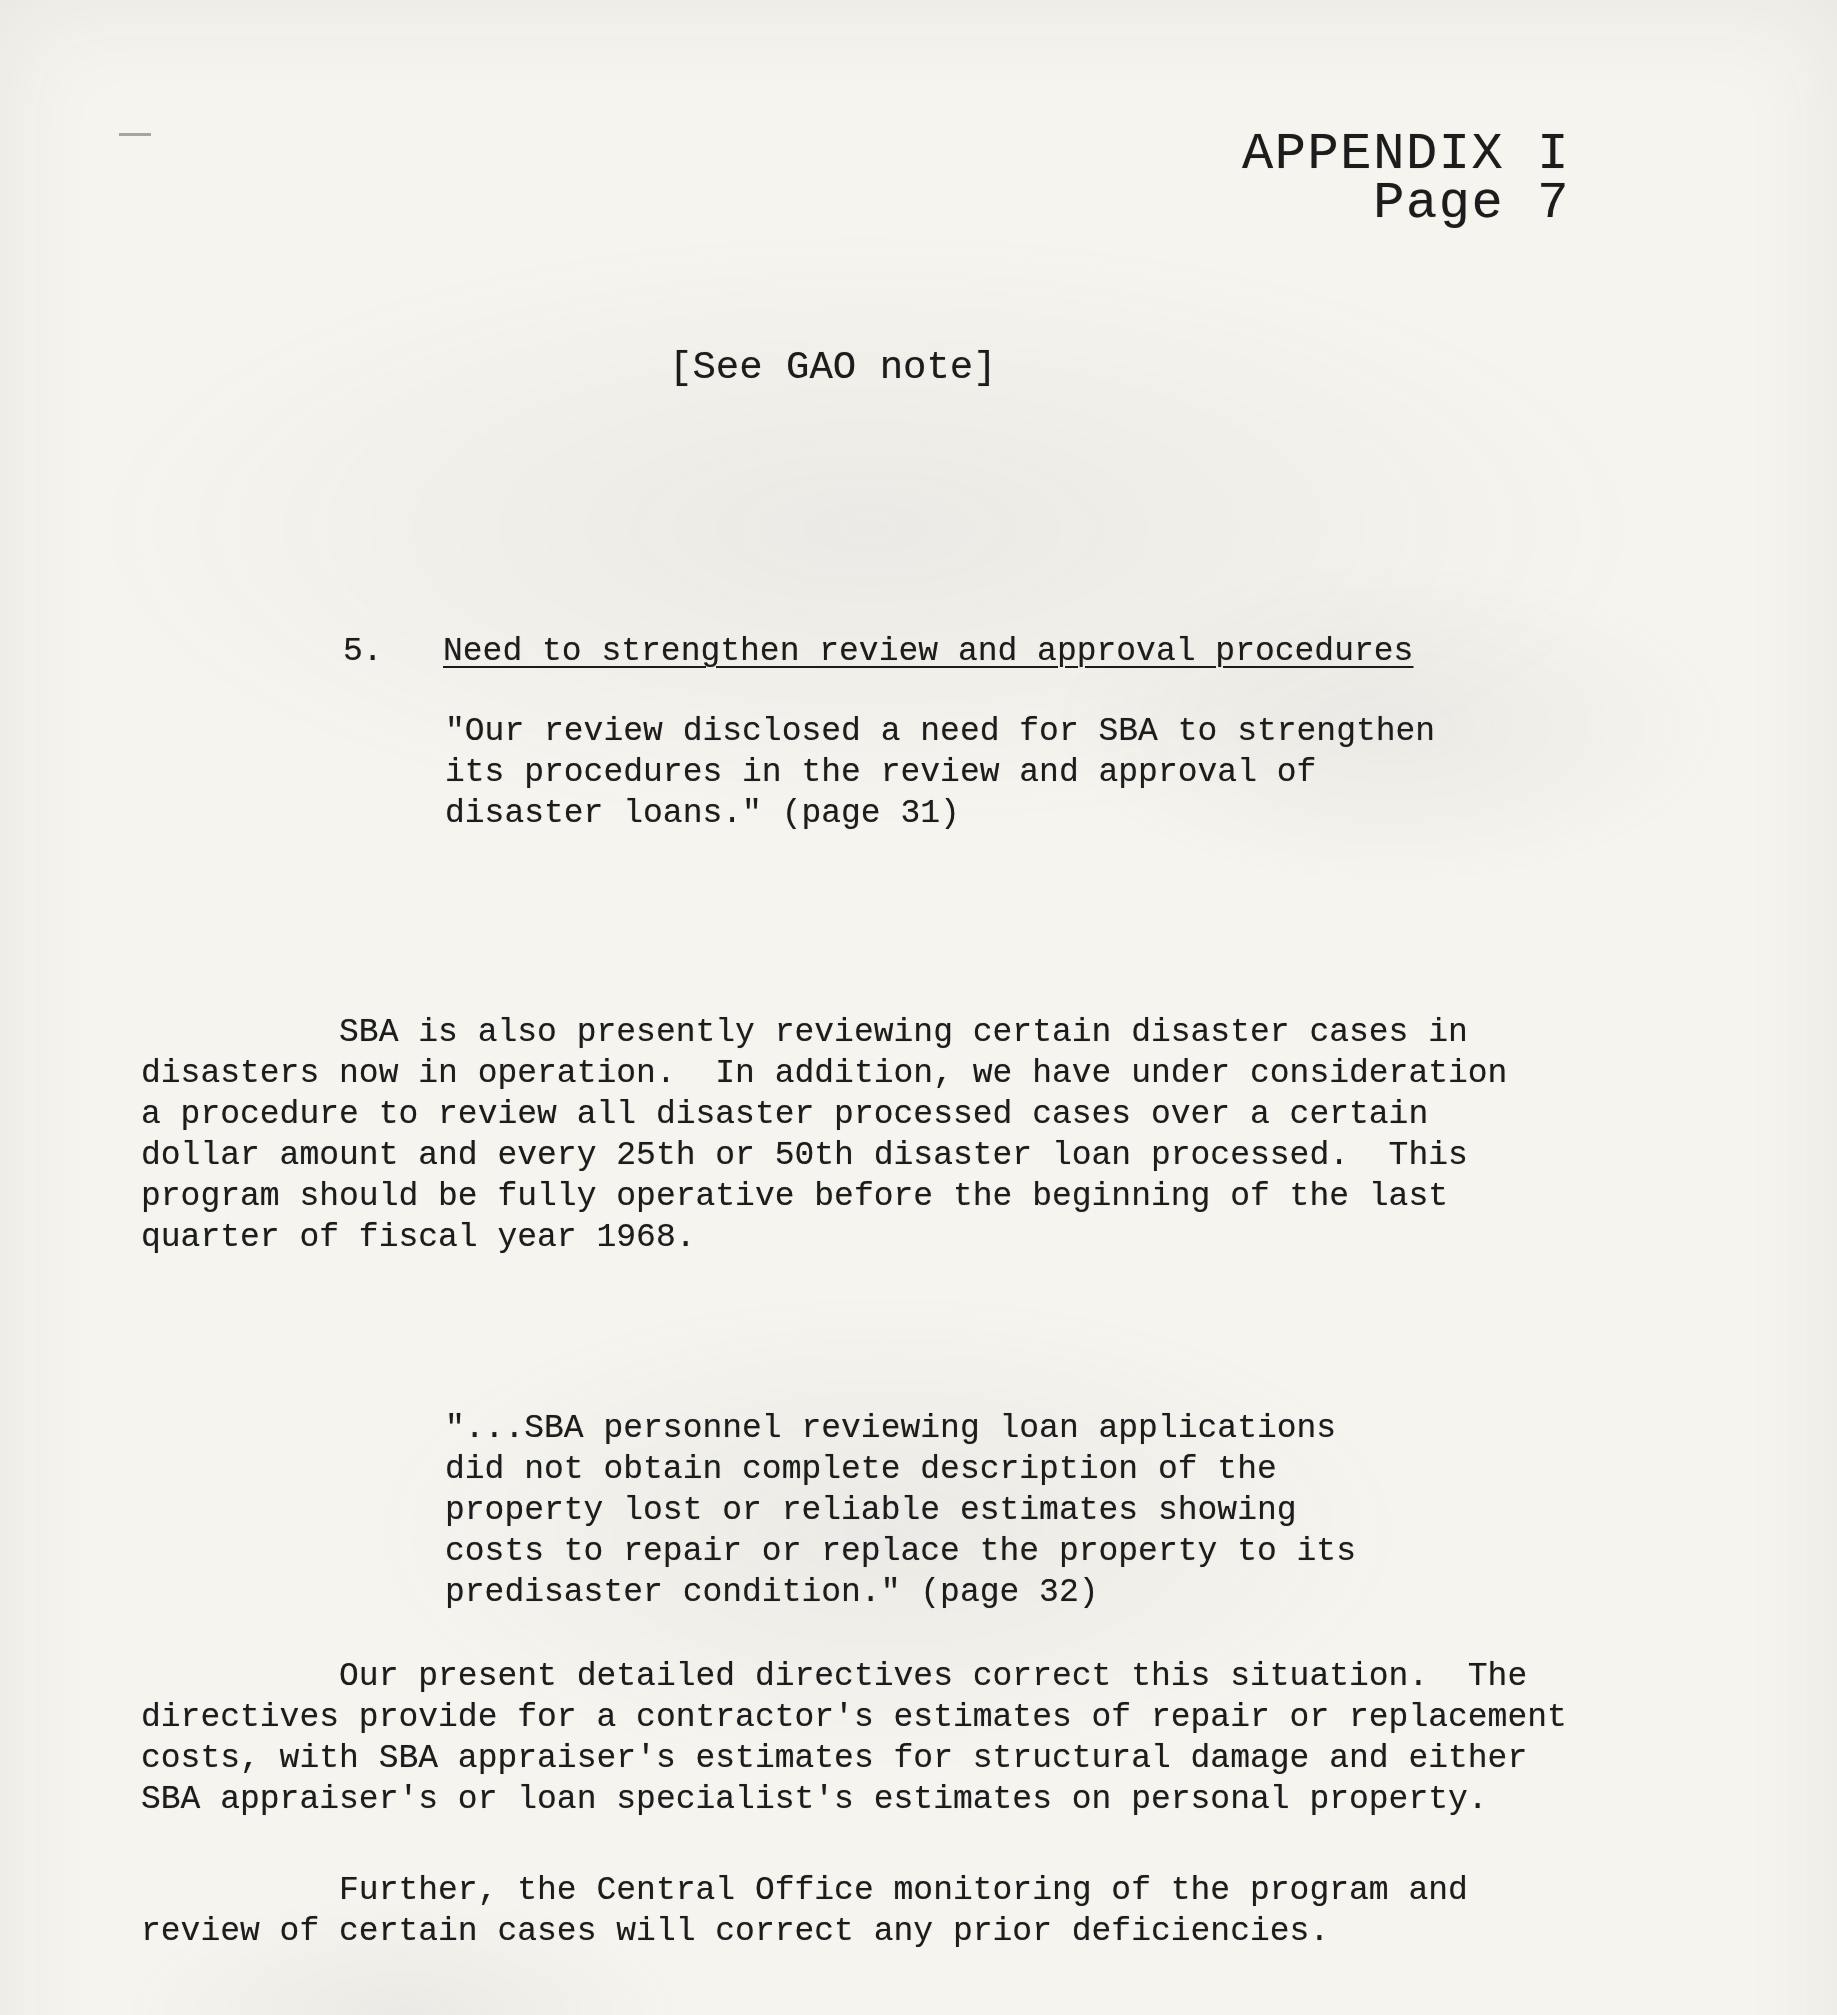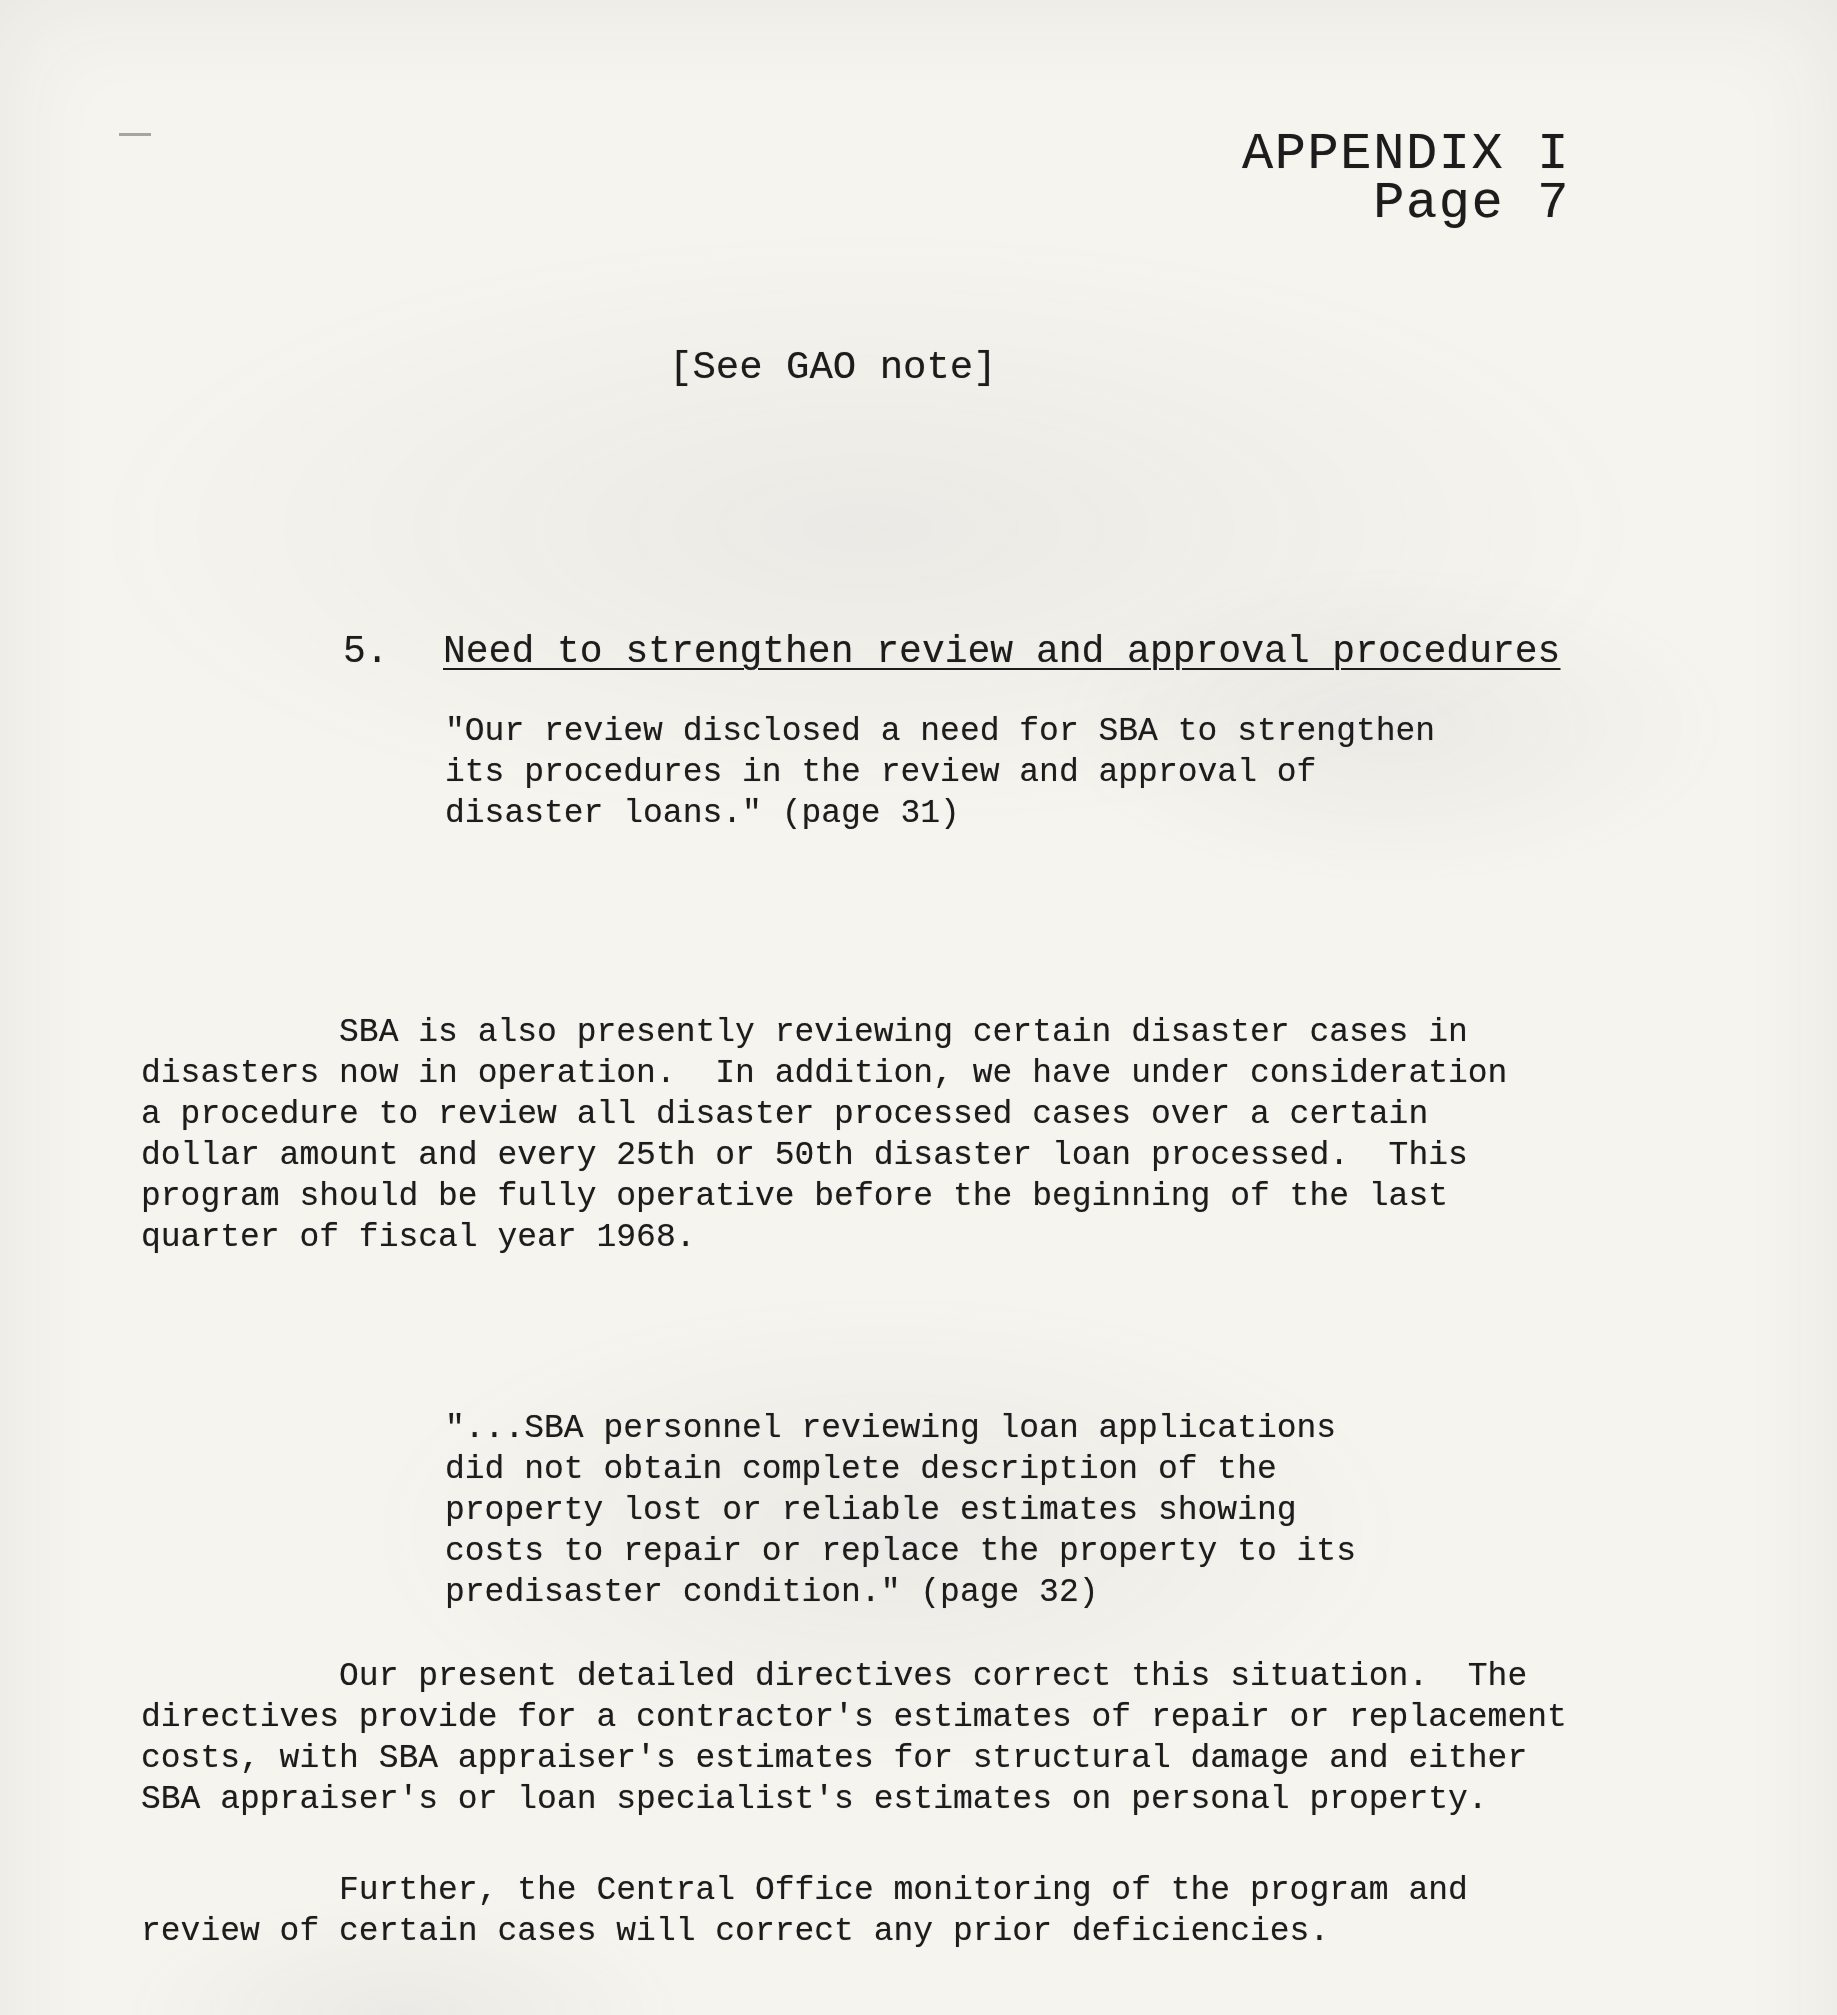--- a/index.html
+++ b/index.html
@@ -68,7 +68,7 @@
   .sec-heading {
     position: absolute;
     left: 343px;
-    font-size: 38px;
+    font-size: 33px;
     line-height: 41px;
   }
   .sec-num {

